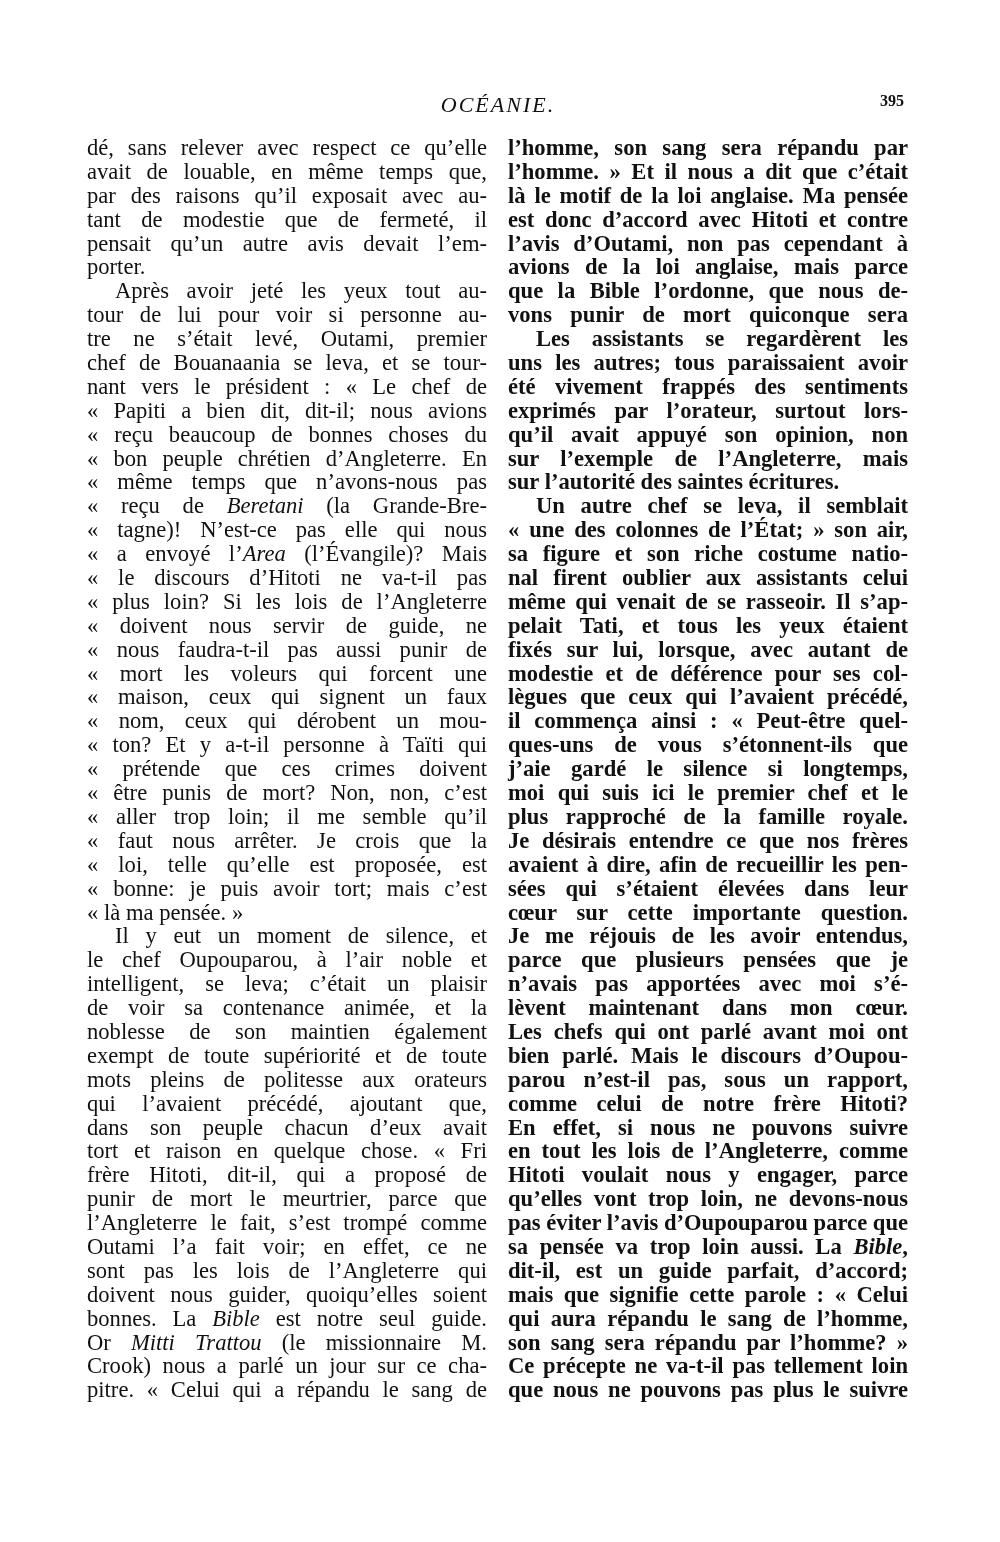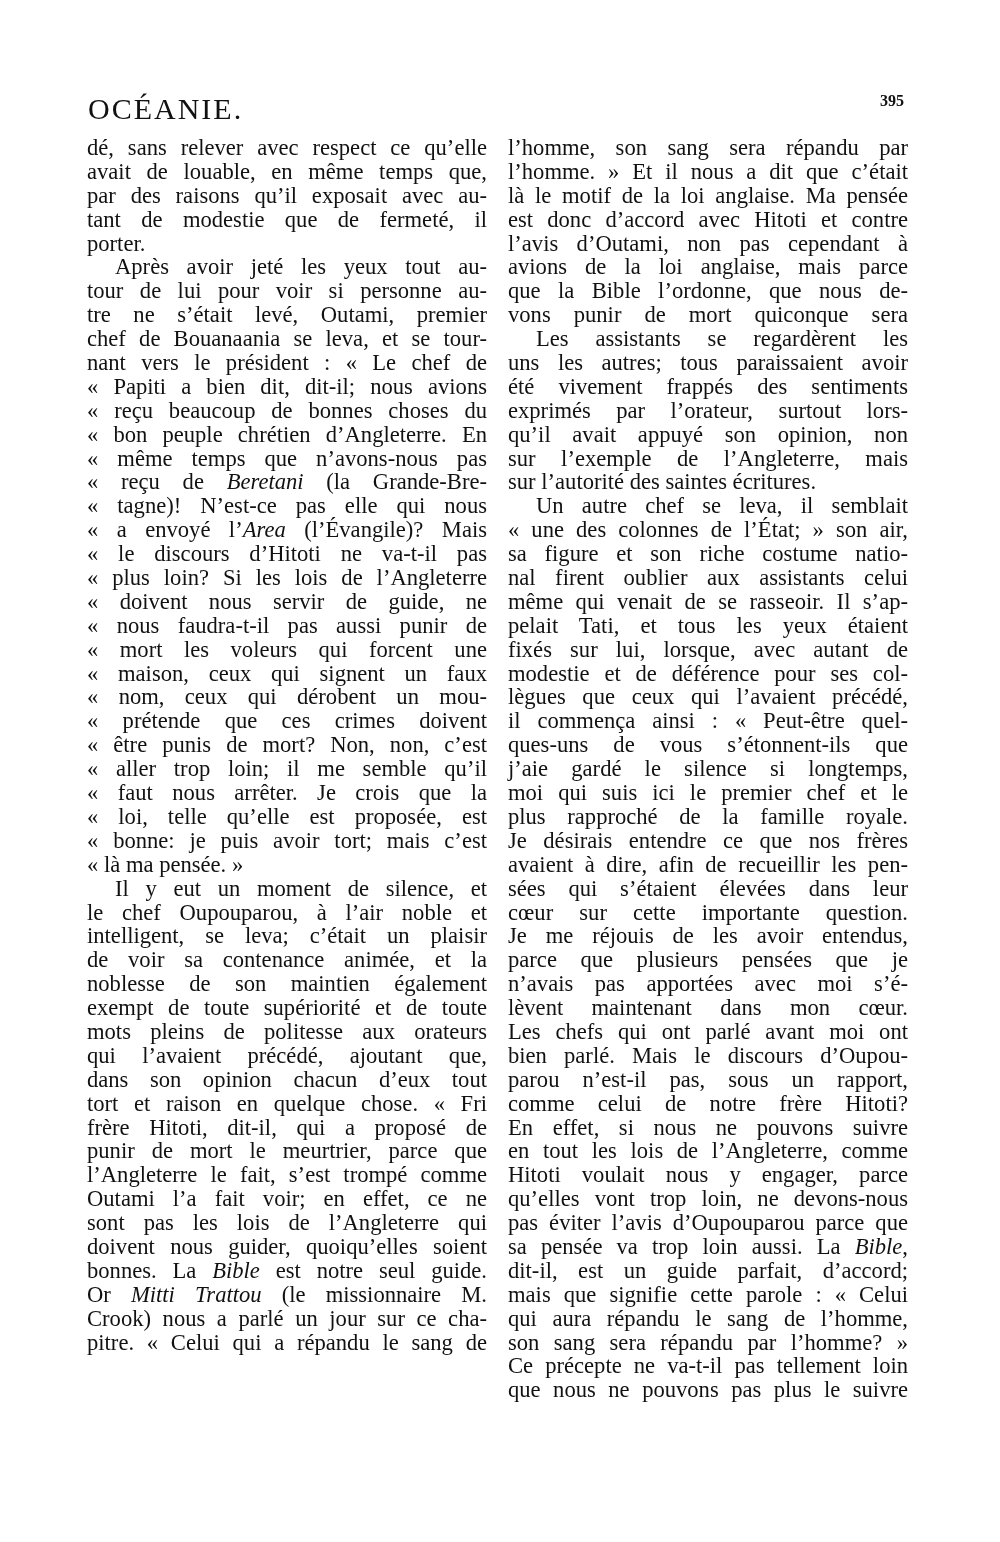--- a/index.html
+++ b/index.html
@@ -12,8 +12,8 @@
       position: absolute; top: 92px; left: 88px; width: 820px; height: 30px;
     }
     .running-title {
-      position: absolute; left: 0; right: 0; top: 0; text-align: left;
-      font-family: "Liberation Serif", serif; font-size: 30px; letter-spacing: 2px;
+      position: absolute; left: 0; right: 0; top: 0; text-align: center;
+      font-family: "Liberation Serif", serif; font-size: 22px; letter-spacing: 2px; font-style: italic;
     }
     .page-number {
       position: absolute; right: 4px; top: 0;

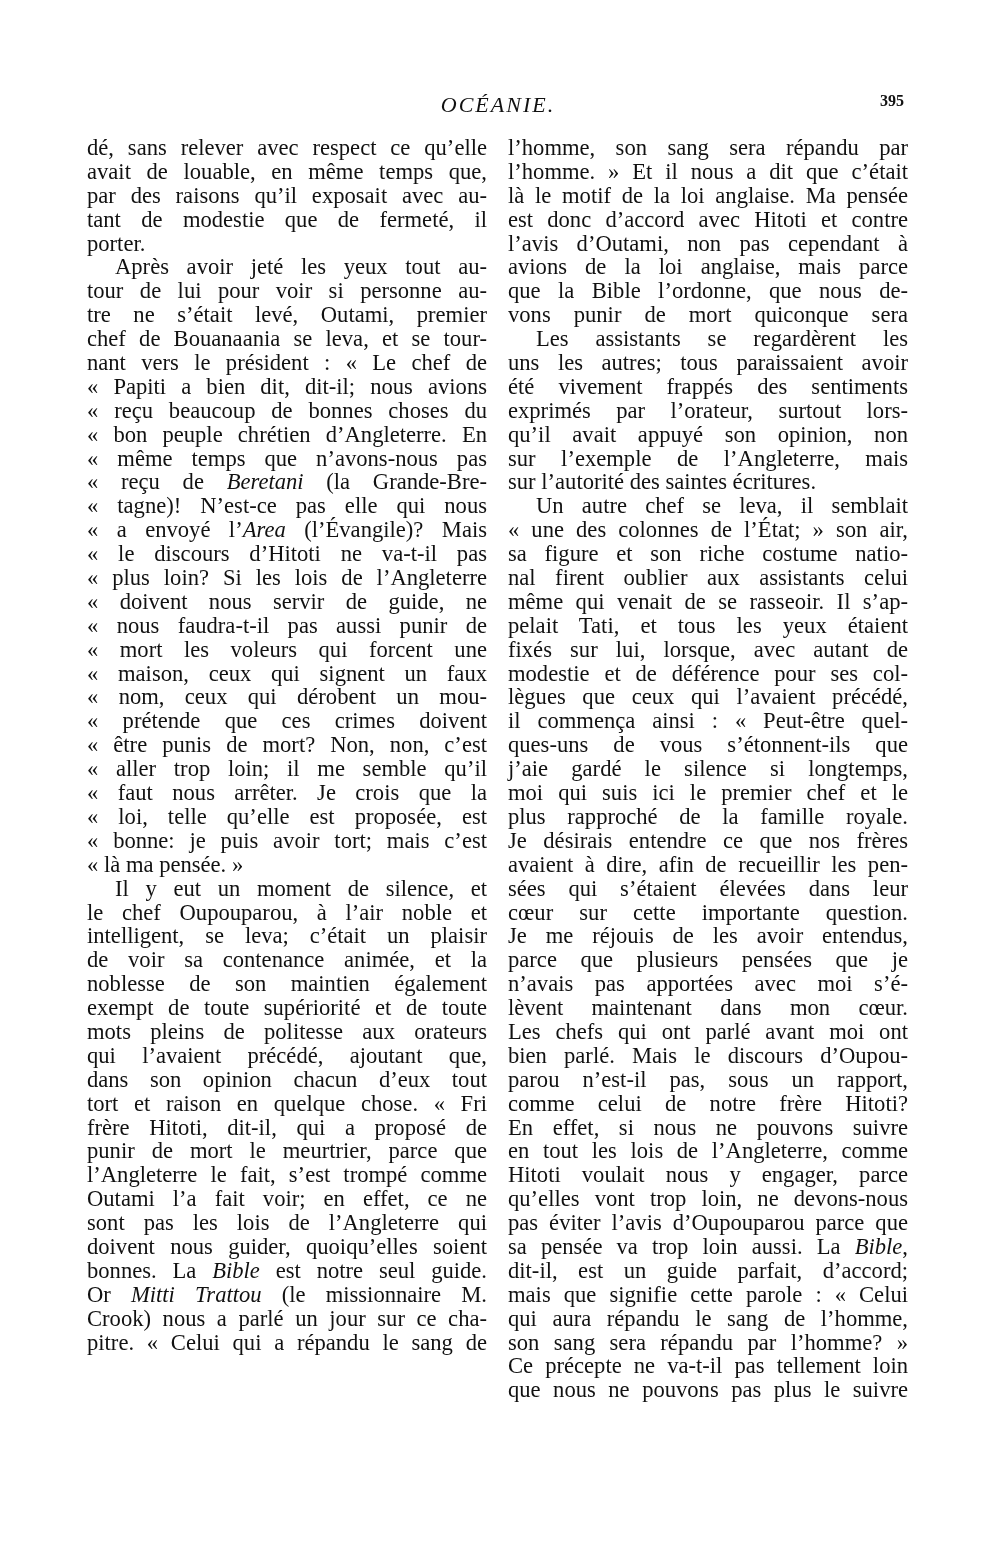--- a/index.html
+++ b/index.html
@@ -24,7 +24,7 @@
       font-family: "Liberation Serif", serif; font-size: 22.6px; line-height: 23.9px;
     }
     .col-left { left: 87px; }
-    .col-right { left: 508px; }
+    .col-right { left: 508px; font-weight: bold; }
     .line {
       display: block; white-space: nowrap; text-align: justify; text-align-last: justify;
       height: 23.9px; overflow: visible;

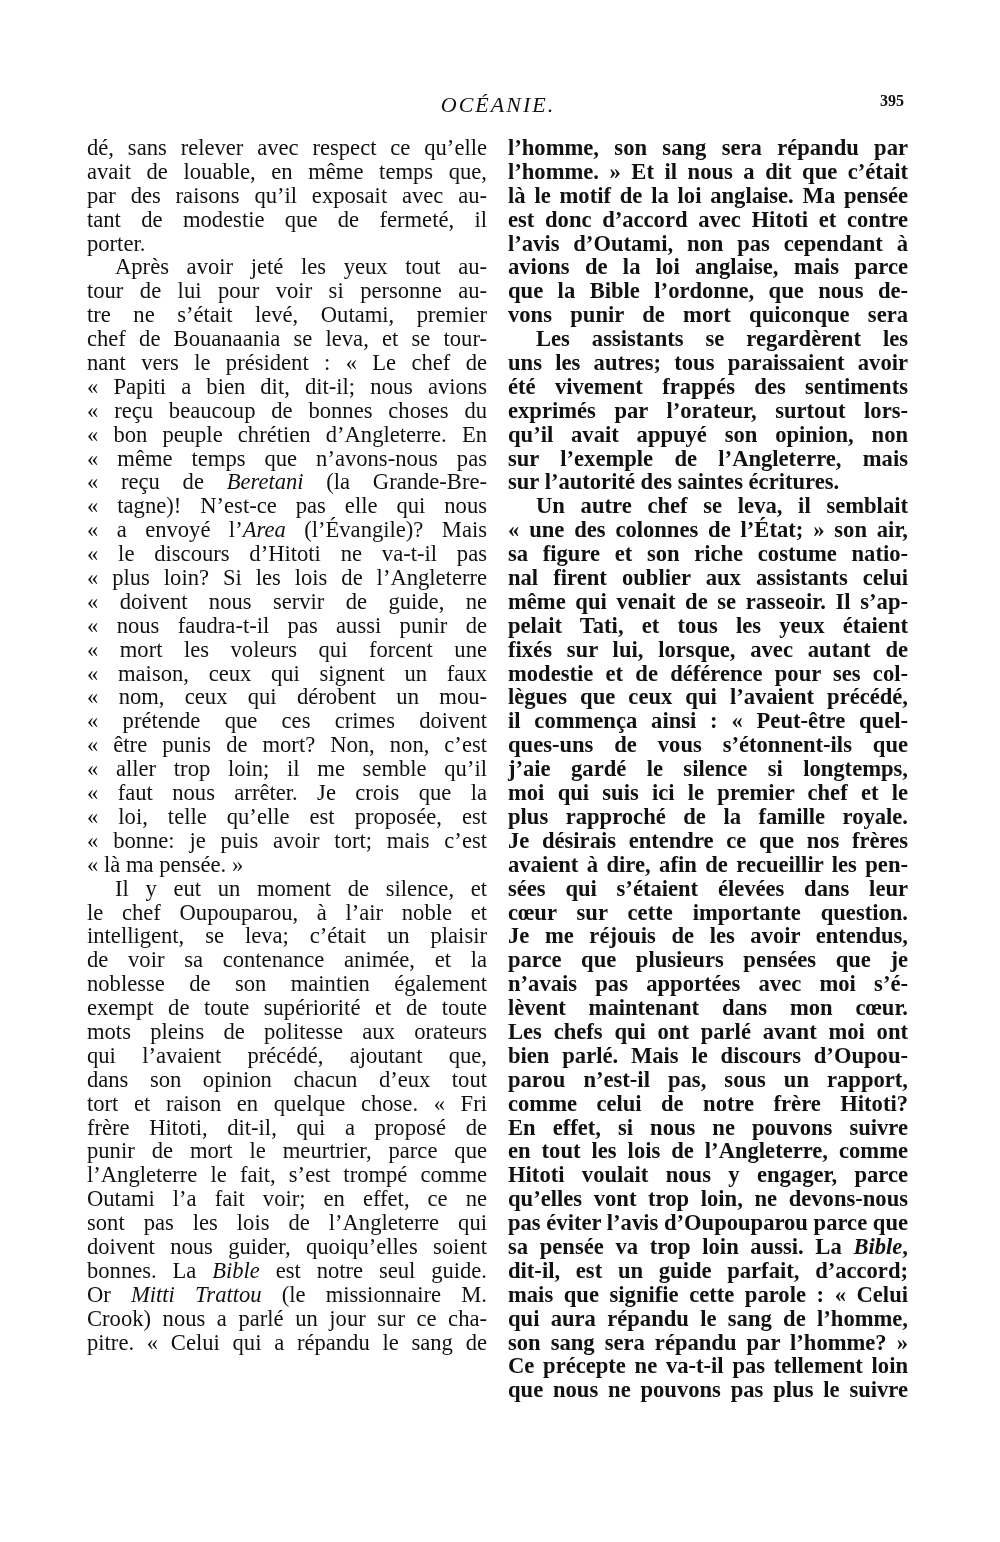--- a/index.html
+++ b/index.html
@@ -46,6 +46,7 @@
     <span class="line">avait de louable, en même temps que,</span>
     <span class="line">par des raisons qu’il exposait avec au-</span>
     <span class="line">tant de modestie que de fermeté, il</span>
+    <span class="line">pensait qu’un autre avis devait l’em-</span>
     <span class="line last">porter.</span>
     <span class="line indent">Après avoir jeté les yeux tout au-</span>
     <span class="line">tour de lui pour voir si personne au-</span>

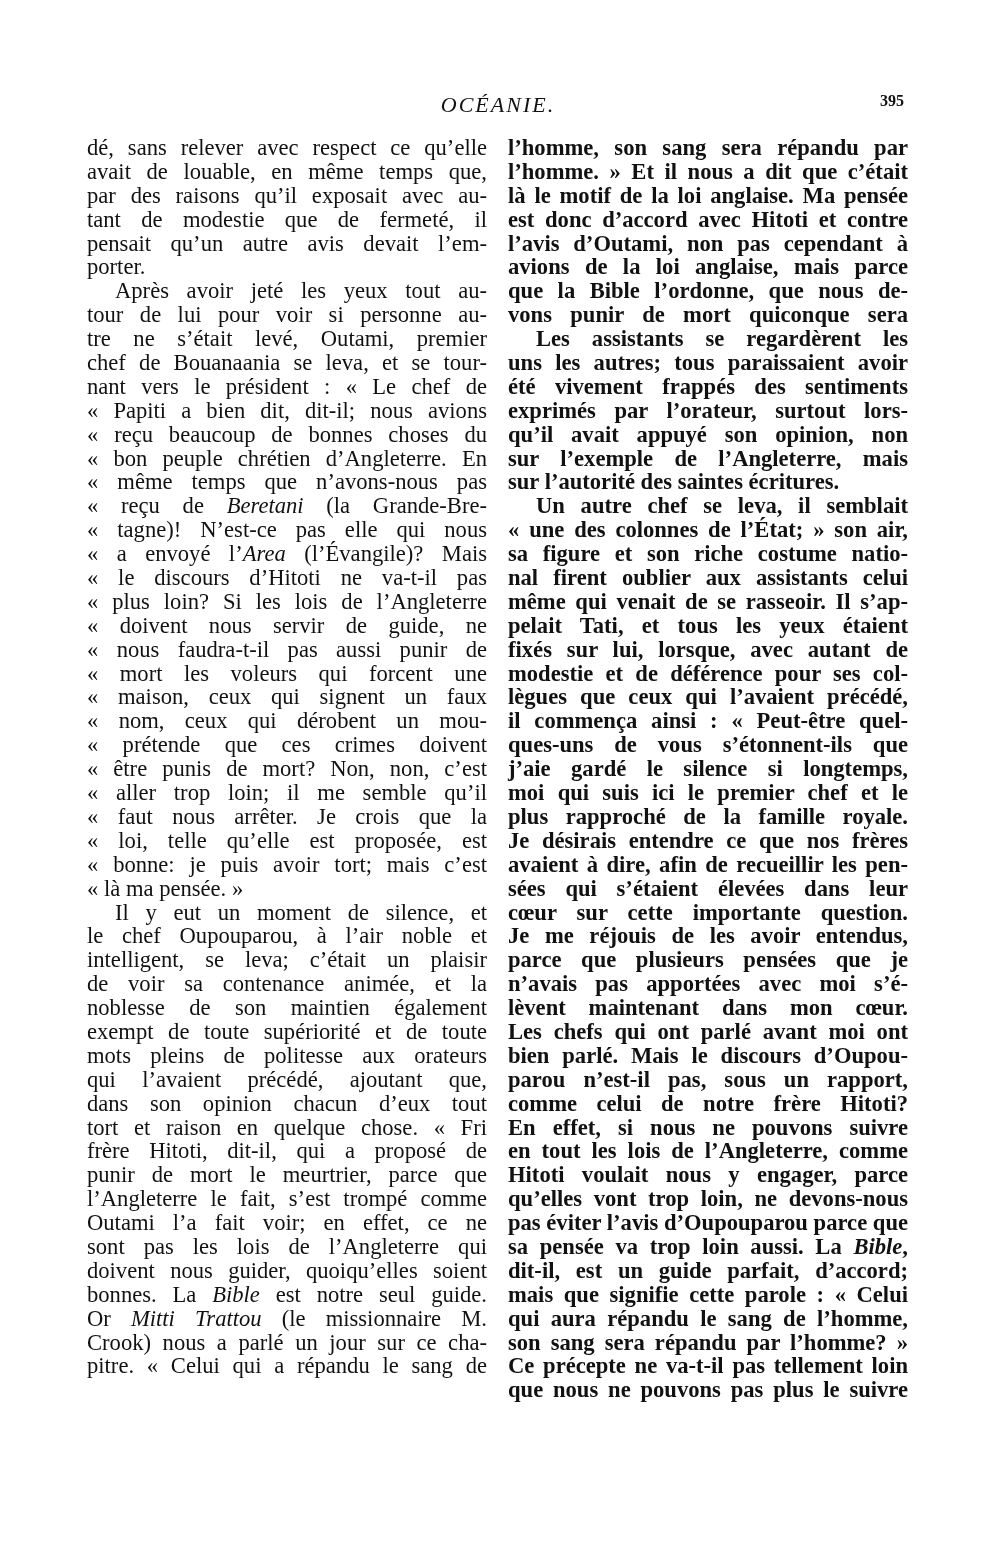--- a/index.html
+++ b/index.html
@@ -67,6 +67,7 @@
     <span class="line">« mort les voleurs qui forcent une</span>
     <span class="line">« maison, ceux qui signent un faux</span>
     <span class="line">« nom, ceux qui dérobent un mou-</span>
+    <span class="line">« ton? Et y a-t-il personne à Taïti qui</span>
     <span class="line">« prétende que ces crimes doivent</span>
     <span class="line">« être punis de mort? Non, non, c’est</span>
     <span class="line">« aller trop loin; il me semble qu’il</span>

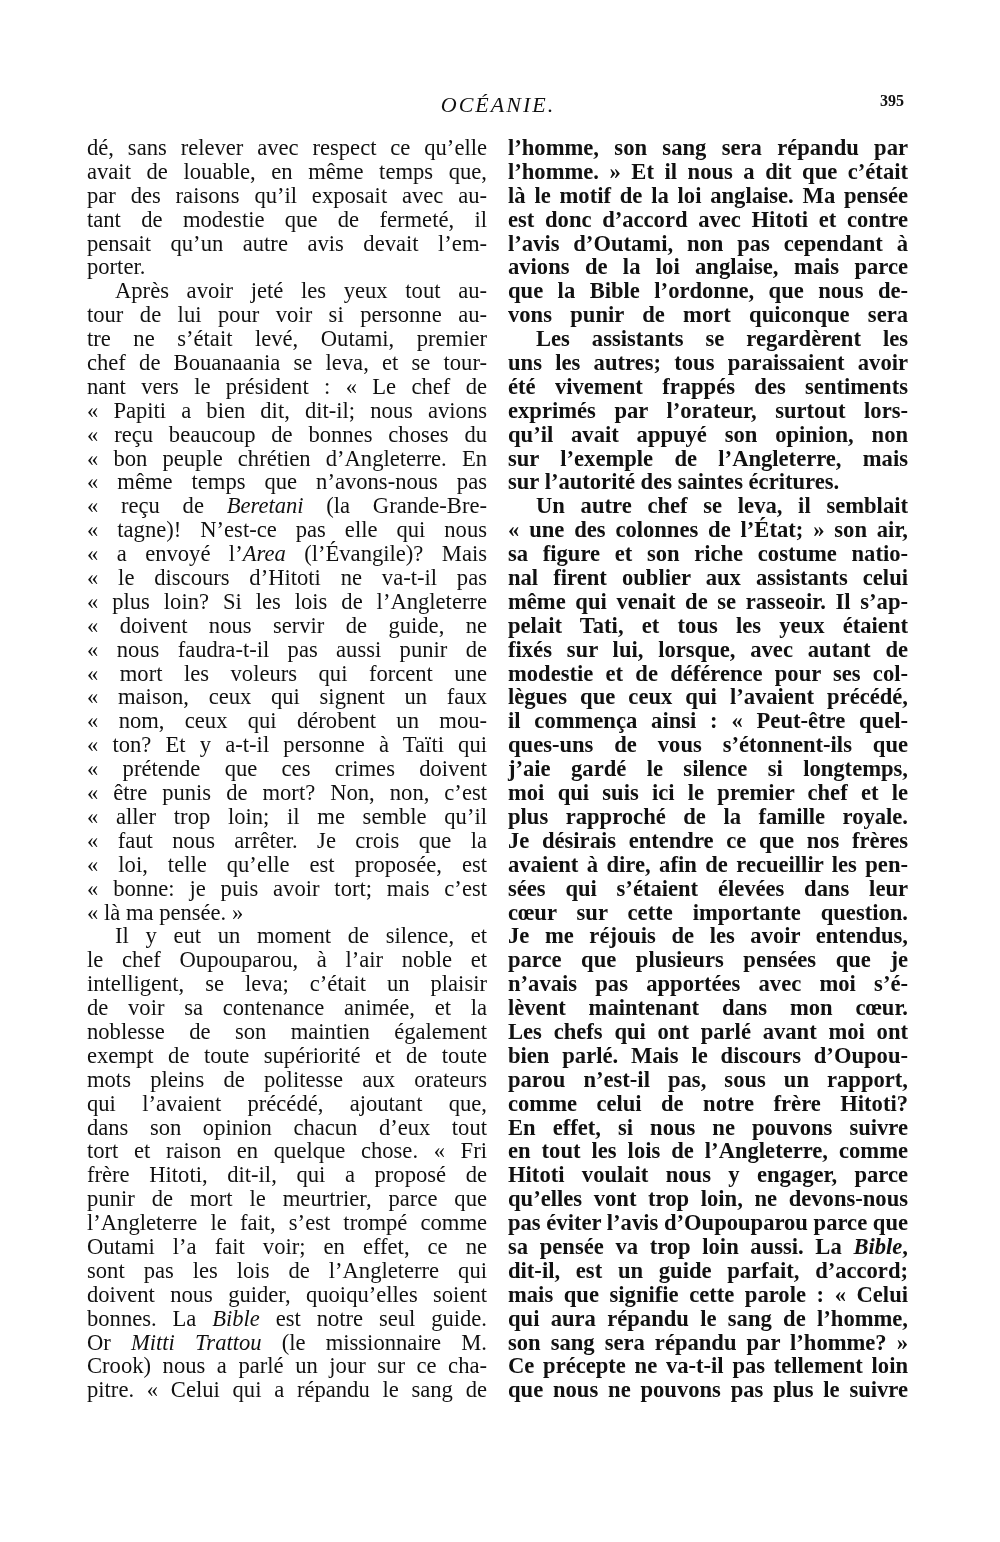--- a/index.html
+++ b/index.html
@@ -83,7 +83,7 @@
     <span class="line">exempt de toute supériorité et de toute</span>
     <span class="line">mots pleins de politesse aux orateurs</span>
     <span class="line">qui l’avaient précédé, ajoutant que,</span>
-    <span class="line">dans son opinion chacun d’eux tout</span>
+    <span class="line">dans son peuple chacun d’eux avait</span>
     <span class="line">tort et raison en quelque chose. « Fri</span>
     <span class="line">frère Hitoti, dit-il, qui a proposé de</span>
     <span class="line">punir de mort le meurtrier, parce que</span>

